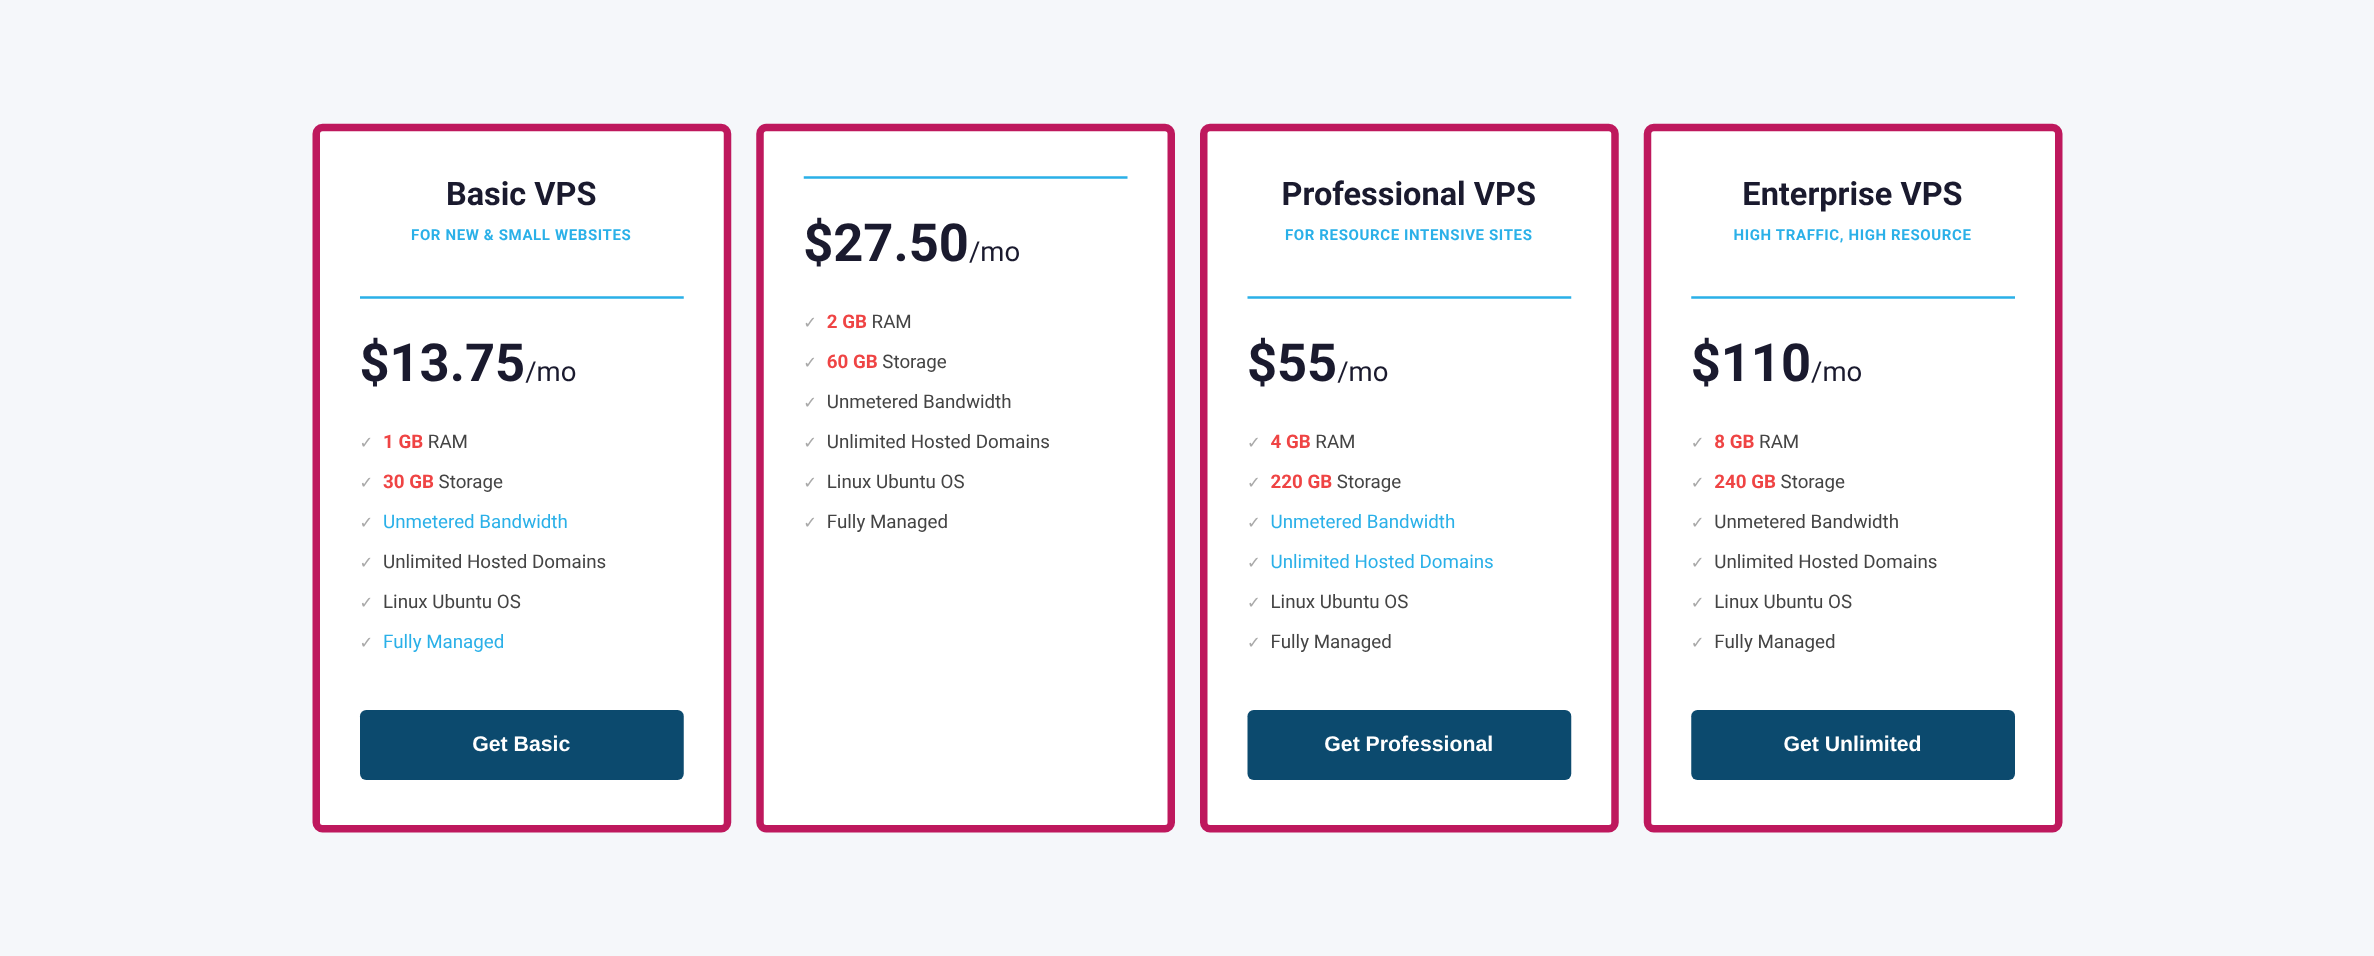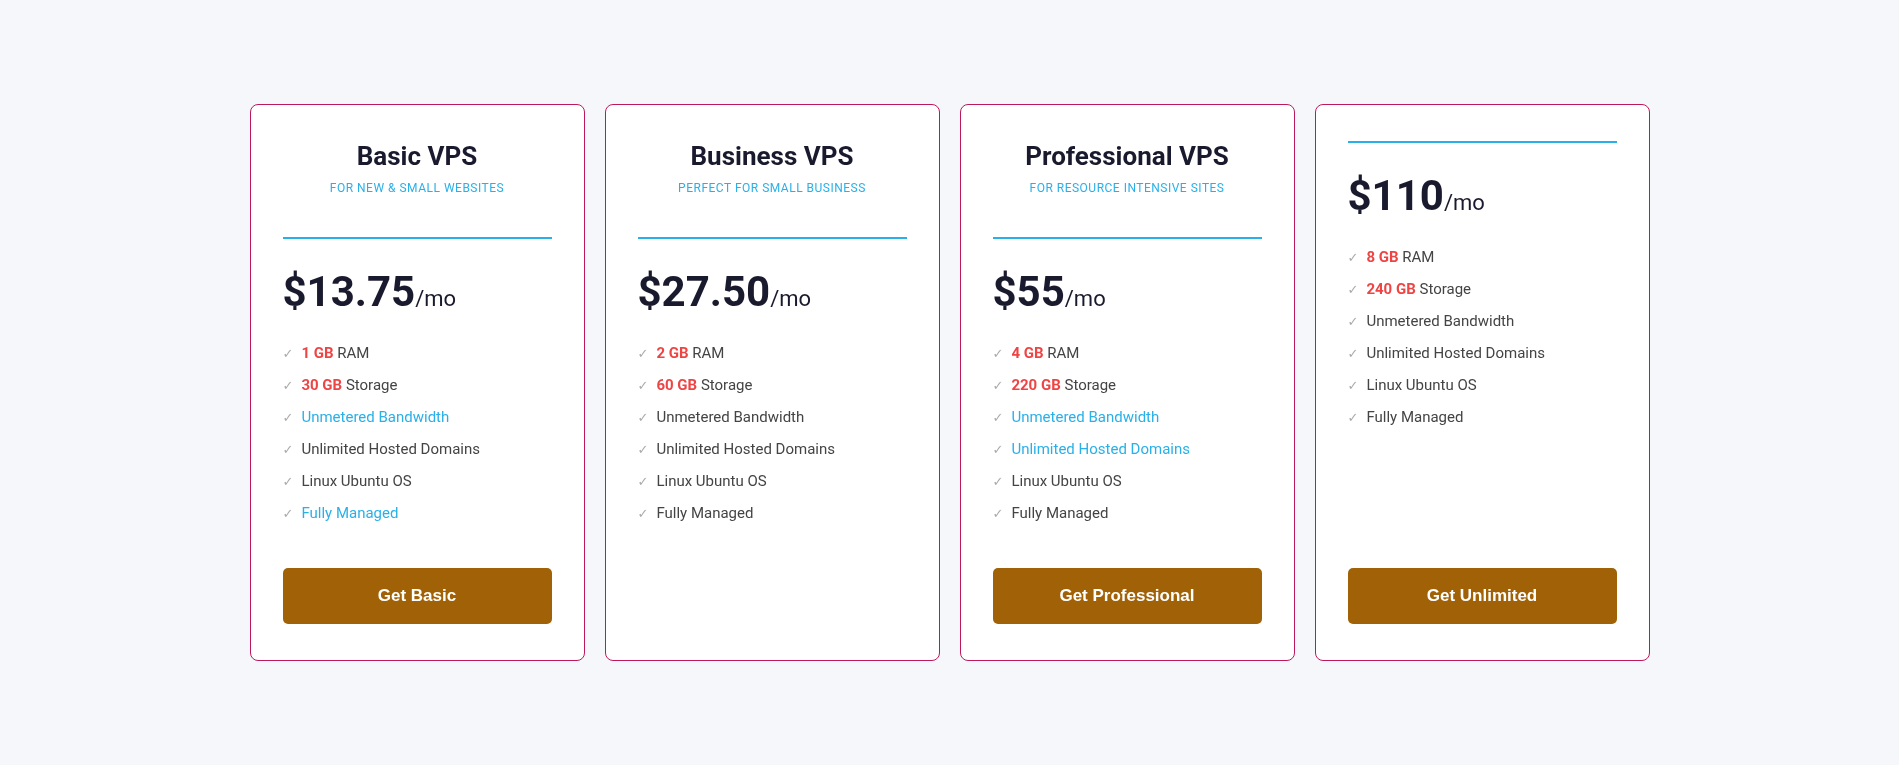--- a/index.html
+++ b/index.html
@@ -28,7 +28,7 @@
 
     .pricing-card {
       background: #ffffff;
-      border: 1px solid #be185d;
+      border: 6px solid #be185d;
       border-radius: 8px;
       padding: 36px 32px 36px 32px;
       flex: 1;

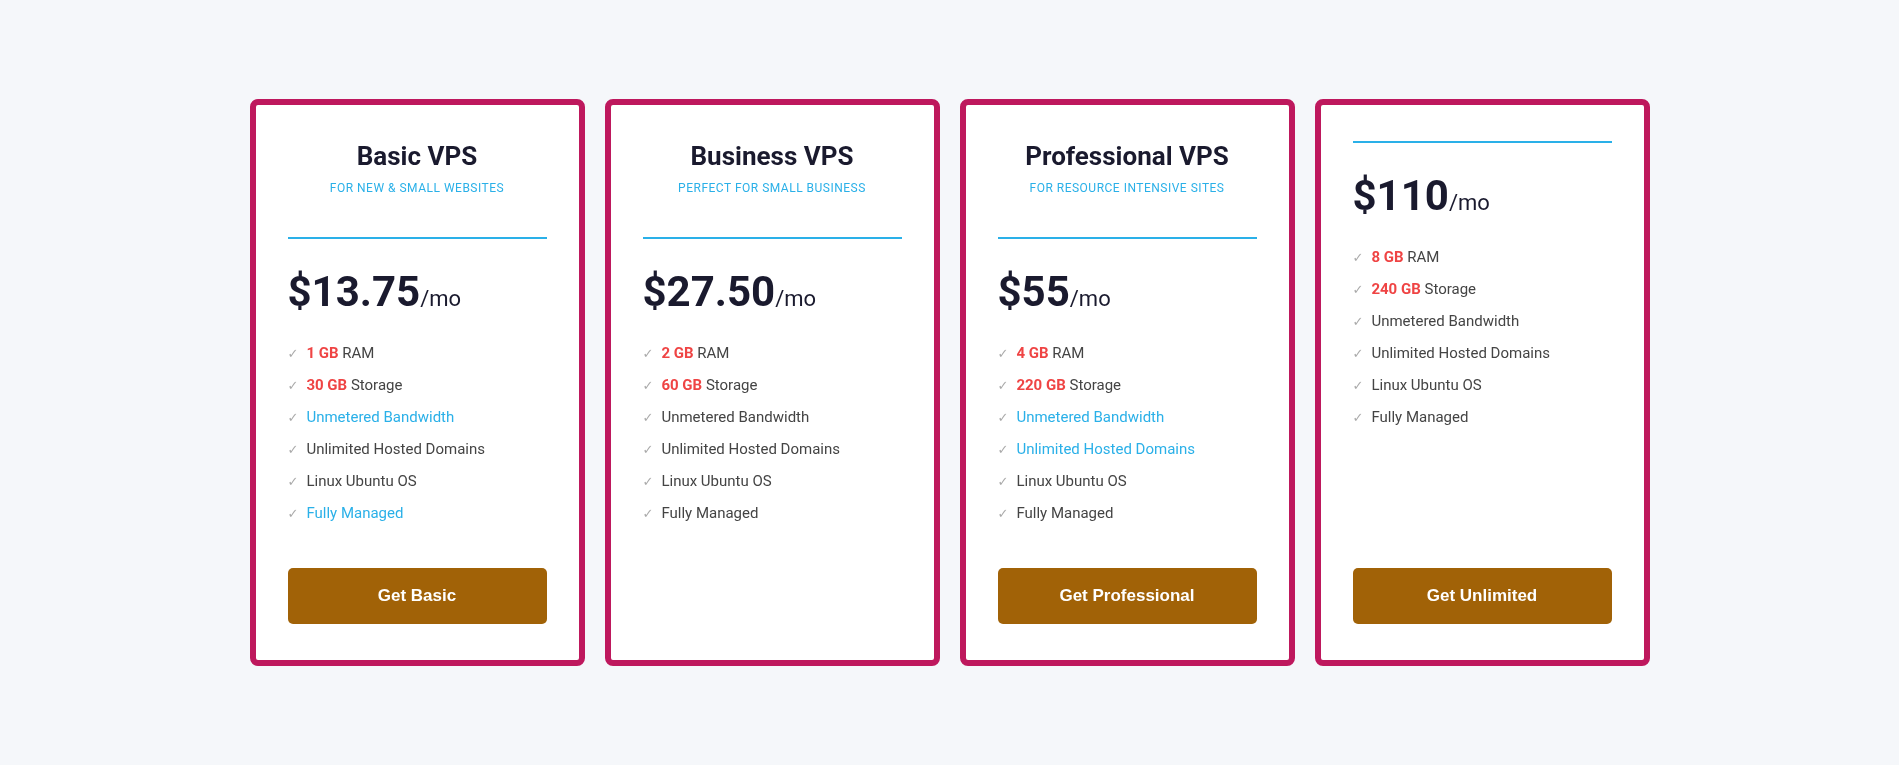--- a/index.html
+++ b/index.html
@@ -167,10 +167,6 @@
       <button class="cta-button">Get Basic</button>
     </div>
     <div class="pricing-card">
-      <div class="card-header">
-        <div class="card-title">Business VPS</div>
-        <div class="card-subtitle">PERFECT FOR SMALL BUSINESS</div>
-      </div>
       <hr class="card-divider">
       <div class="card-price">$27.50<span class="period">/mo</span></div>
       <ul class="features-list">

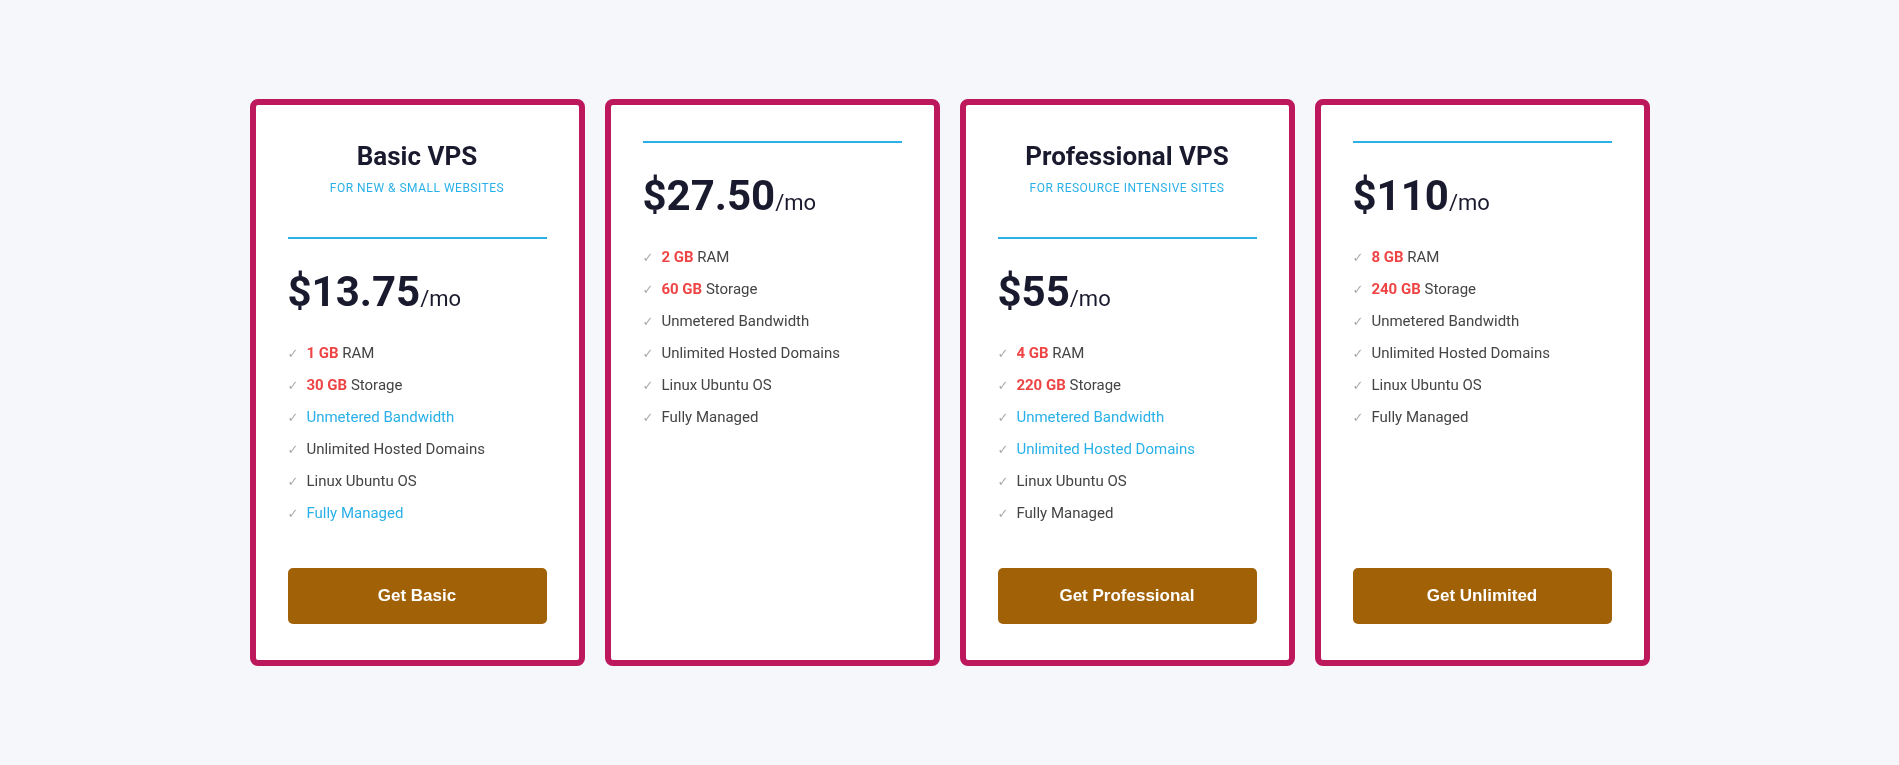--- a/index.html
+++ b/index.html
@@ -232,6 +232,10 @@
       <button class="cta-button">Get Professional</button>
     </div>
     <div class="pricing-card">
+      <div class="card-header">
+        <div class="card-title">Enterprise VPS</div>
+        <div class="card-subtitle">HIGH TRAFFIC, HIGH RESOURCE</div>
+      </div>
       <hr class="card-divider">
       <div class="card-price">$110<span class="period">/mo</span></div>
       <ul class="features-list">

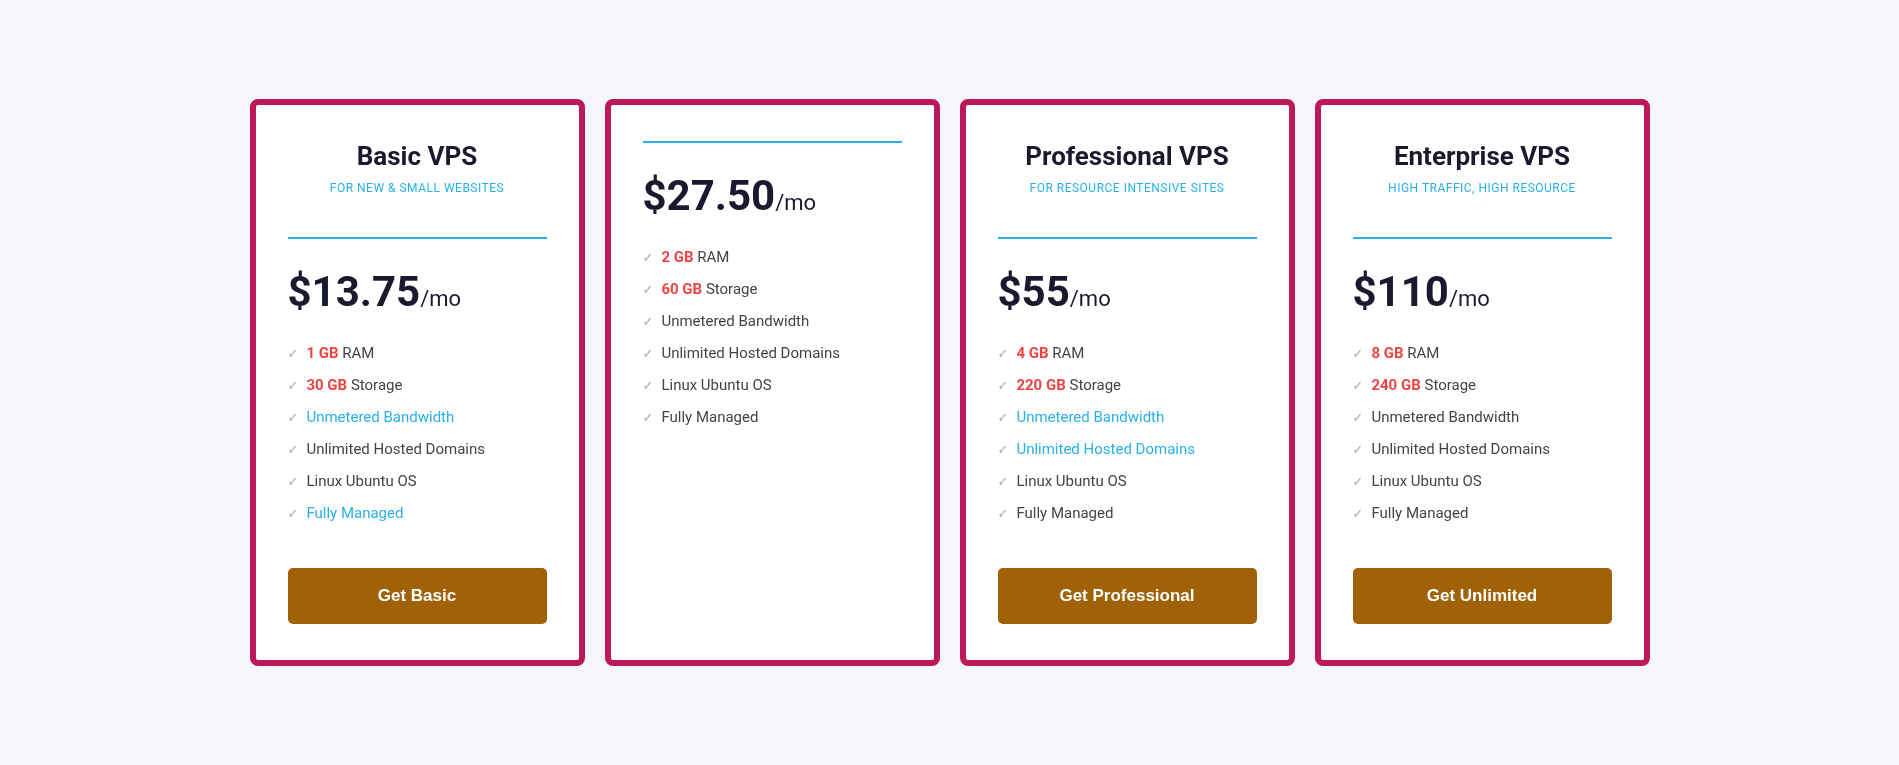--- a/index.html
+++ b/index.html
@@ -52,7 +52,7 @@
 
     .card-subtitle {
       font-size: 12px;
-      font-weight: 400;
+      font-weight: 700;
       color: #2ab0e8;
       letter-spacing: 0.5px;
       text-transform: uppercase;

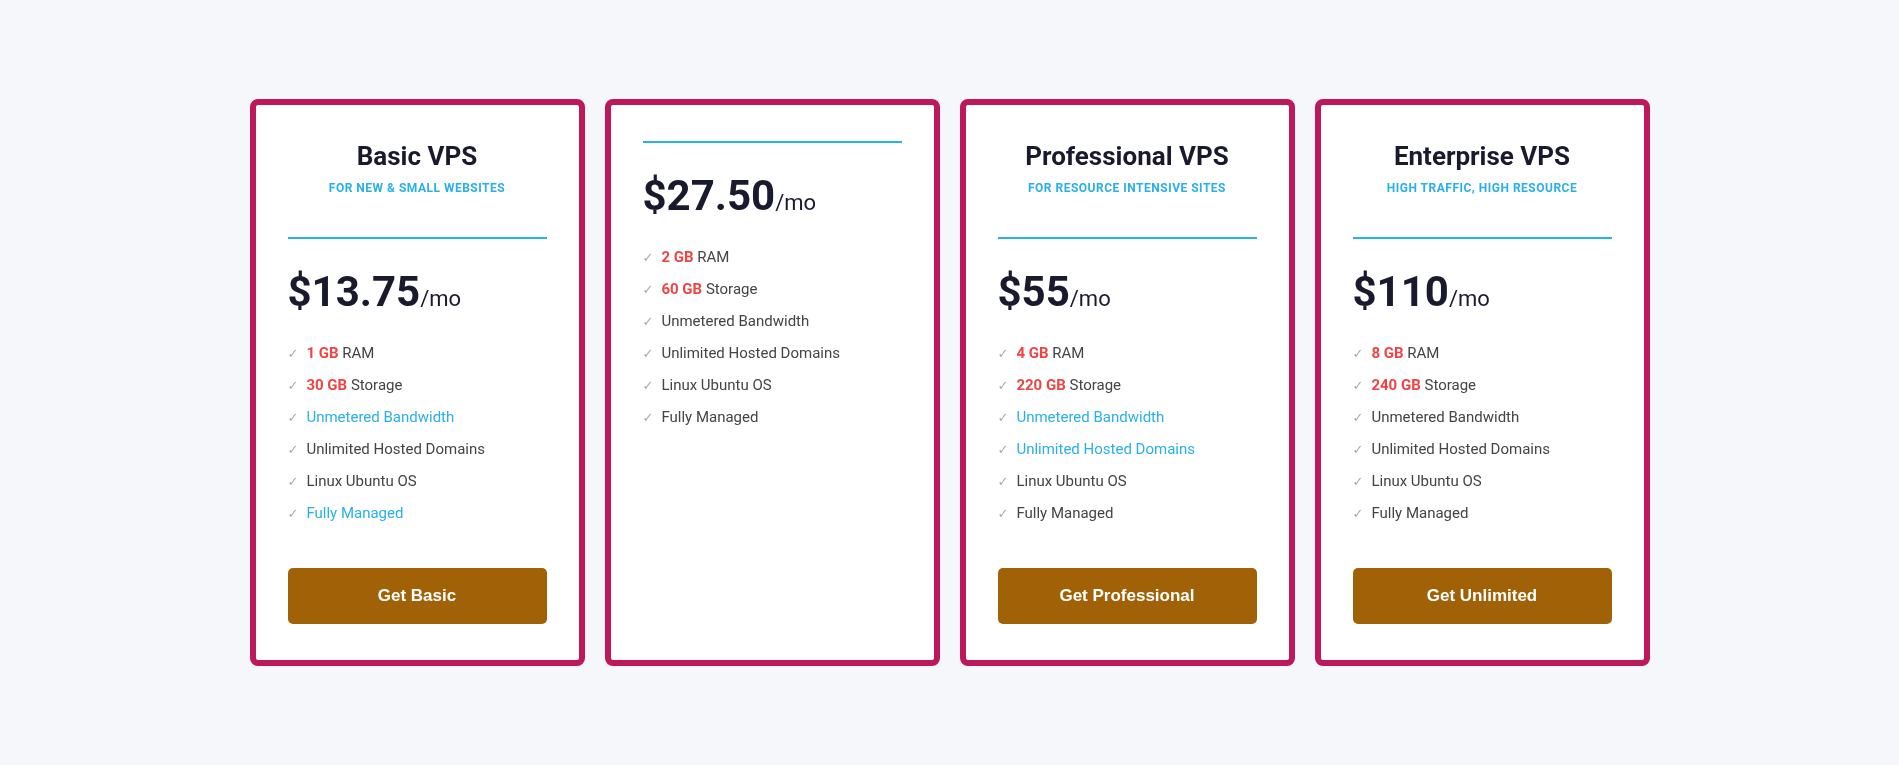--- a/index.html
+++ b/index.html
@@ -117,7 +117,7 @@
       display: block;
       width: 100%;
       padding: 18px;
-      background-color: #a16207;
+      background-color: #0c4a6e;
       color: #ffffff;
       font-size: 17px;
       font-weight: 600;

